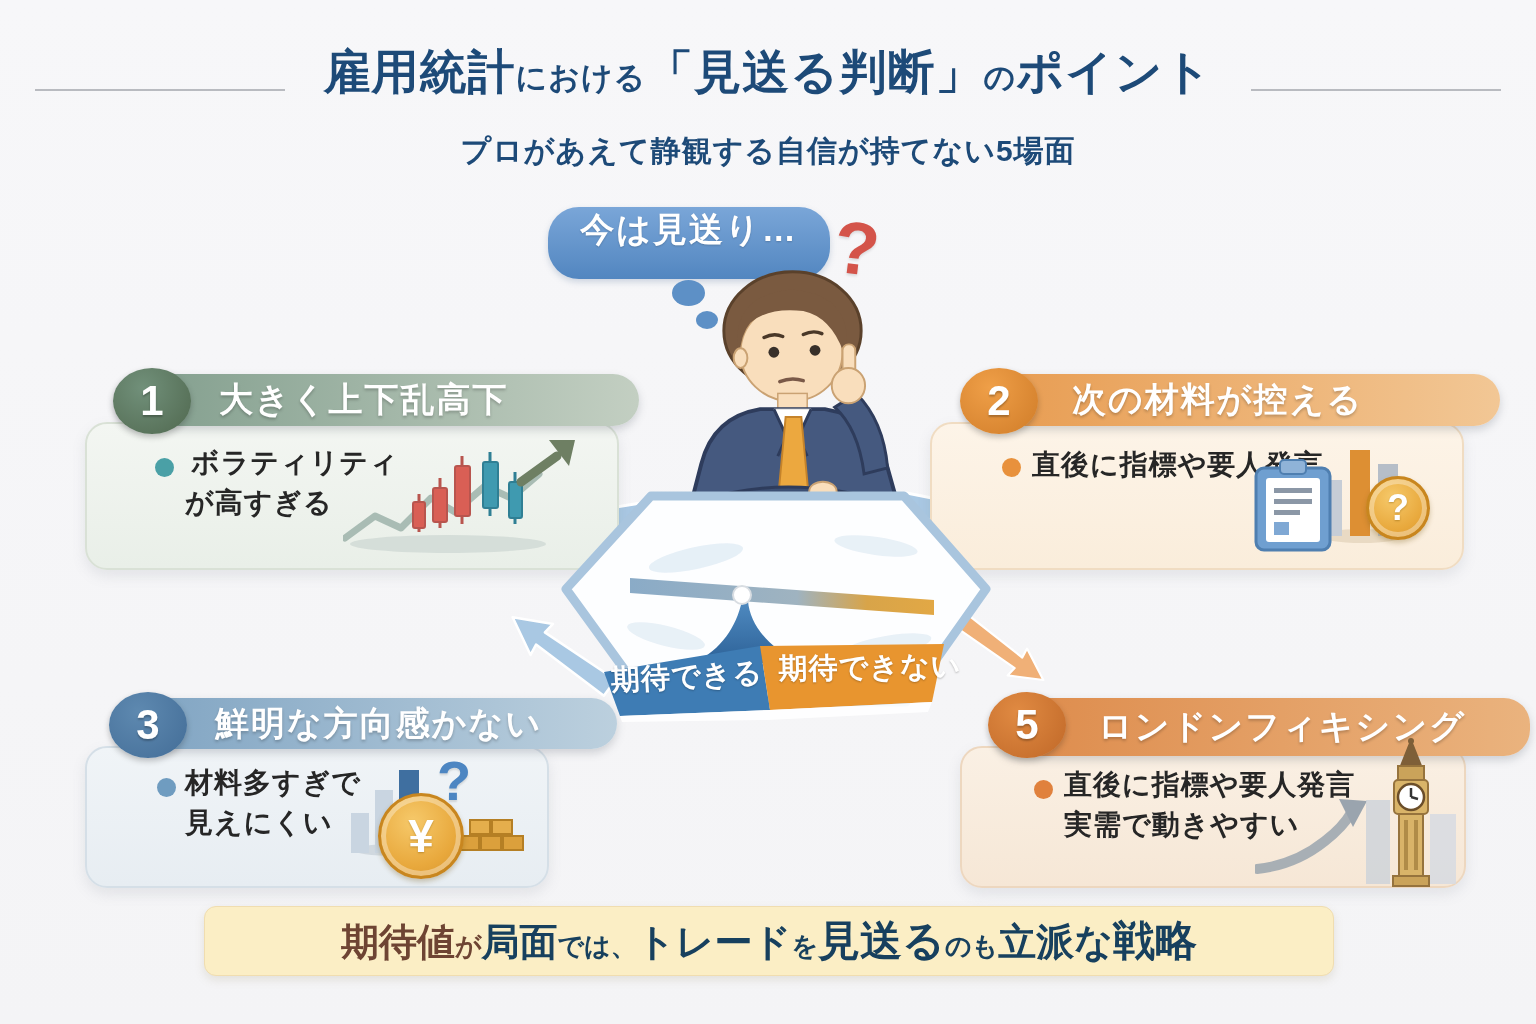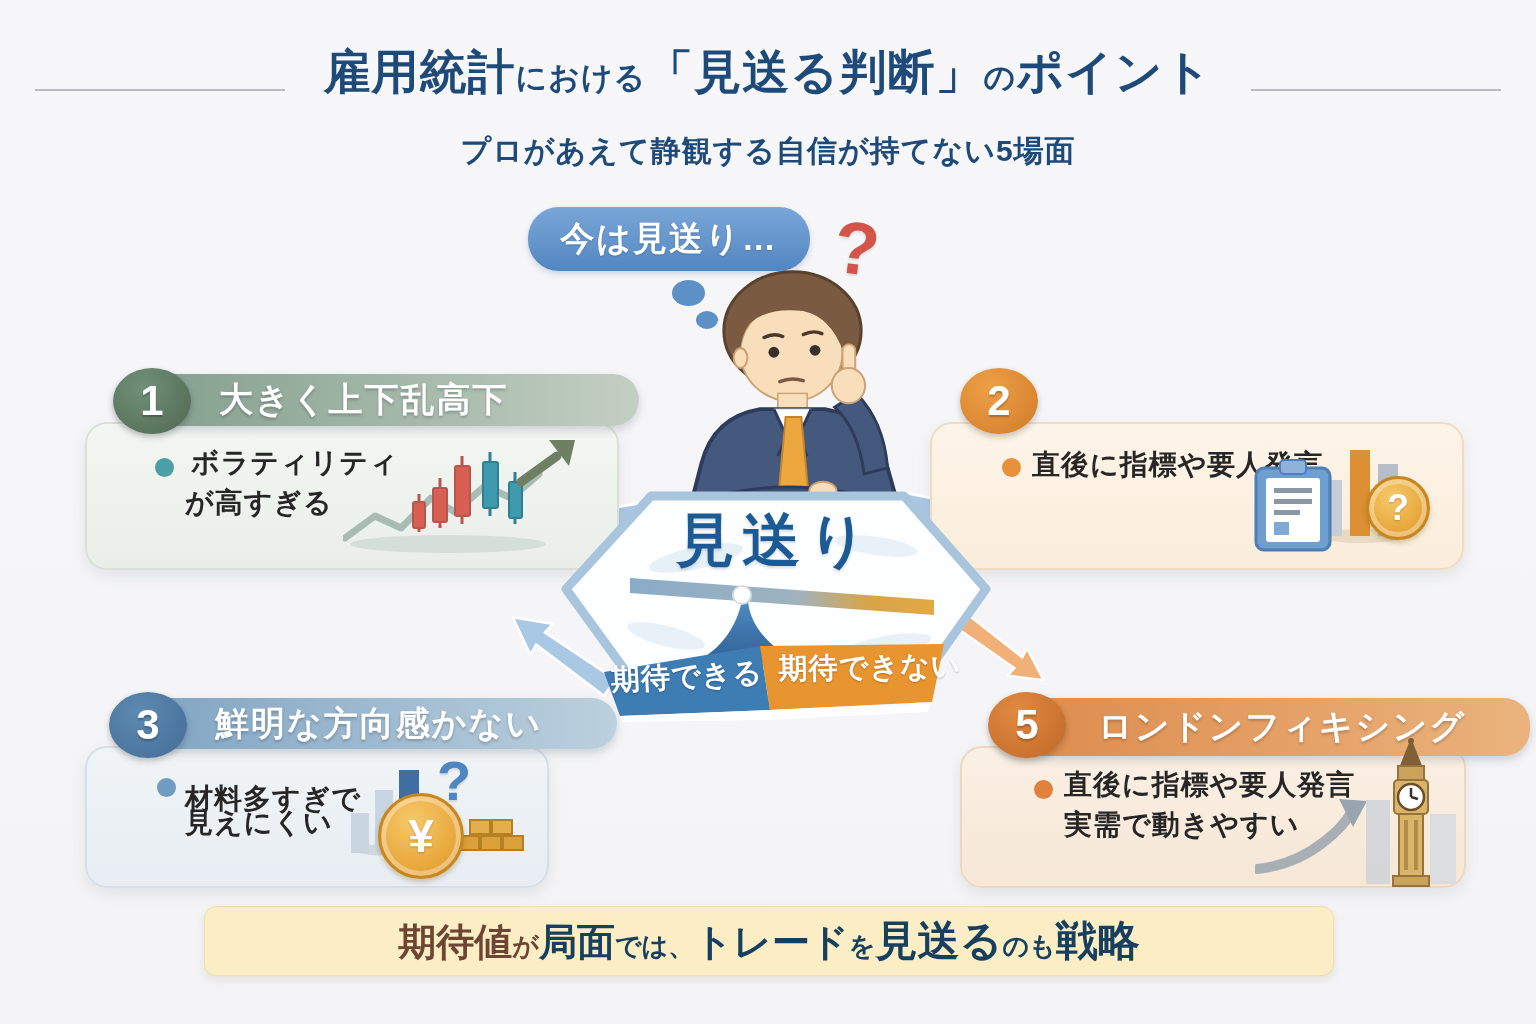--- a/index.html
+++ b/index.html
@@ -18,9 +18,9 @@
   .rule-left{left:35px;width:250px;}
   .rule-right{left:1251px;width:250px;}
   
-  .bubble{left:528px;top:207px;width:282px;height:64px;border-radius:31px;
+  .bubble{left:548px;top:207px;width:282px;height:72px;border-radius:31px;
     background:linear-gradient(180deg,#7aa6d8 0%,#5286c0 100%);
-    display:flex;align-items:center;justify-content:center;box-shadow:0 3px 6px rgba(80,110,150,.25);}
+    display:flex;align-items:flex-start;justify-content:center;box-shadow:0 3px 6px rgba(80,110,150,.25);}
   .bubble span{color:#fff;font-size:34px;font-weight:800;letter-spacing:2px;text-shadow:0 1px 2px rgba(0,0,0,.18);}
   .dot1{left:672px;top:280px;width:33px;height:26px;border-radius:50%;background:#5d90c6;}
   .dot2{left:696px;top:311px;width:22px;height:18px;border-radius:50%;background:#5d90c6;}

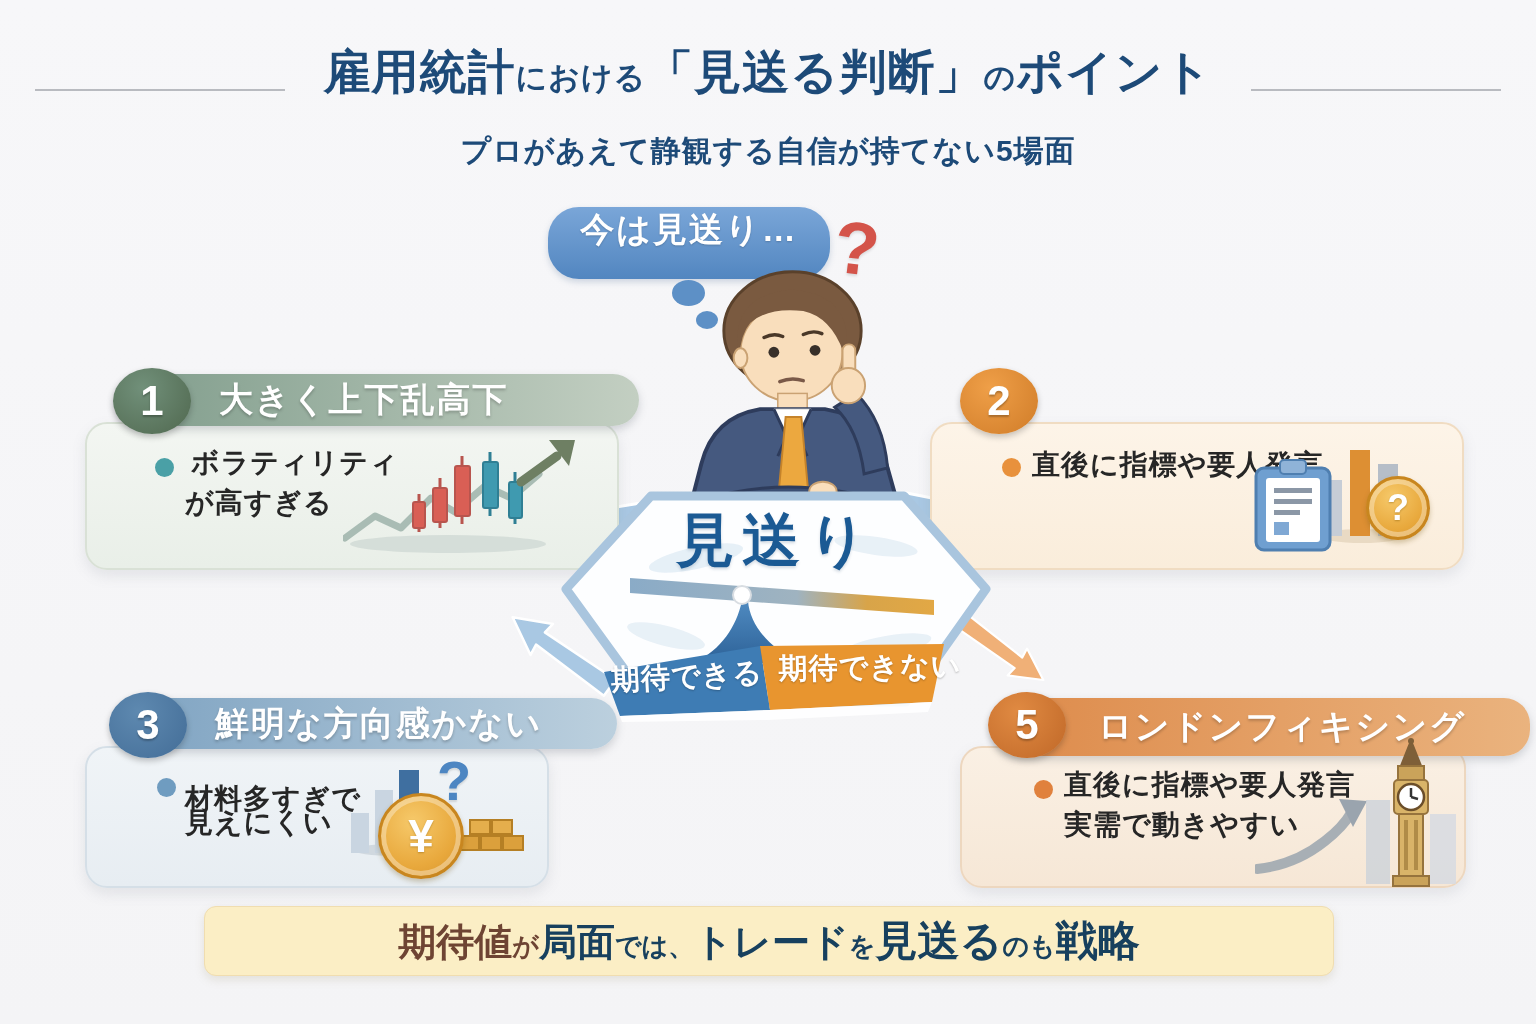--- a/index.html
+++ b/index.html
@@ -211,6 +211,9 @@
 
   <div class="abs pbox box2">
     <div class="body"></div>
+    <div class="pill">
+      <span>次の材料が控える</span>
+    </div>
     <div class="numcircle">
       <span>2</span>
     </div>

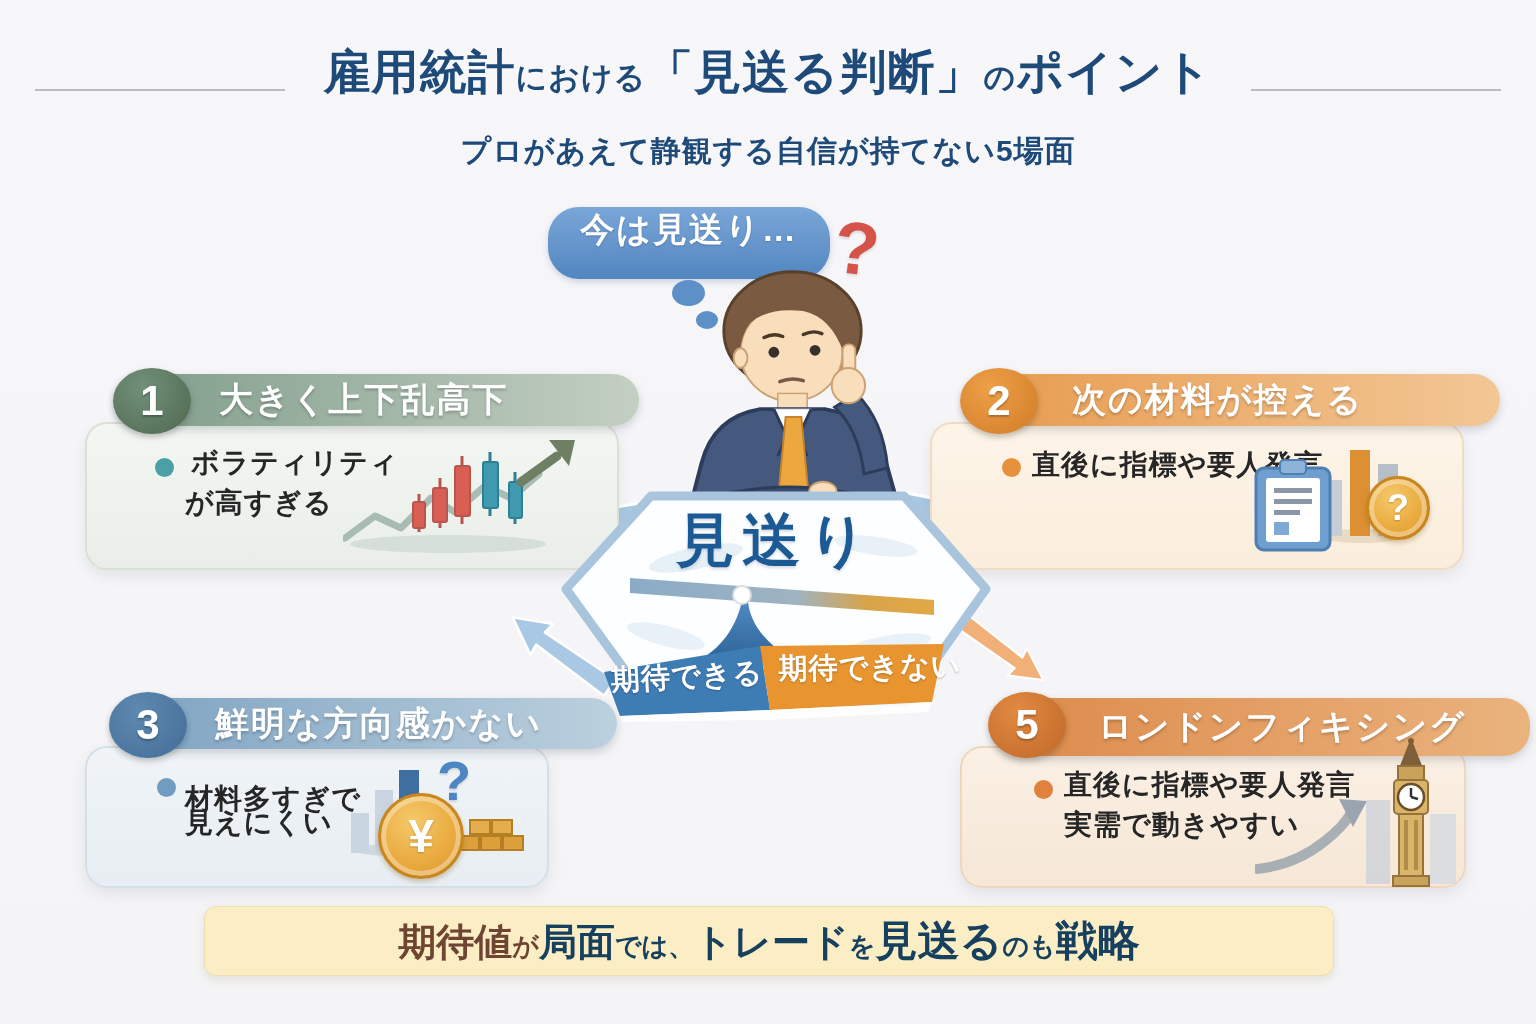--- a/index.html
+++ b/index.html
@@ -150,7 +150,6 @@
     <ellipse cx="330" cy="160" rx="46" ry="10" fill="#d4e3f0" opacity="0.5" transform="rotate(-10 330 160)"></ellipse>
     <ellipse cx="230" cy="195" rx="50" ry="8" fill="#d4e3f0" opacity="0.45"></ellipse>
   </svg>
-  <div class="abs mioku">見送り</div>
 
   <svg class="abs seesaw" width="320" height="110" viewBox="0 0 320 110">
     <defs>

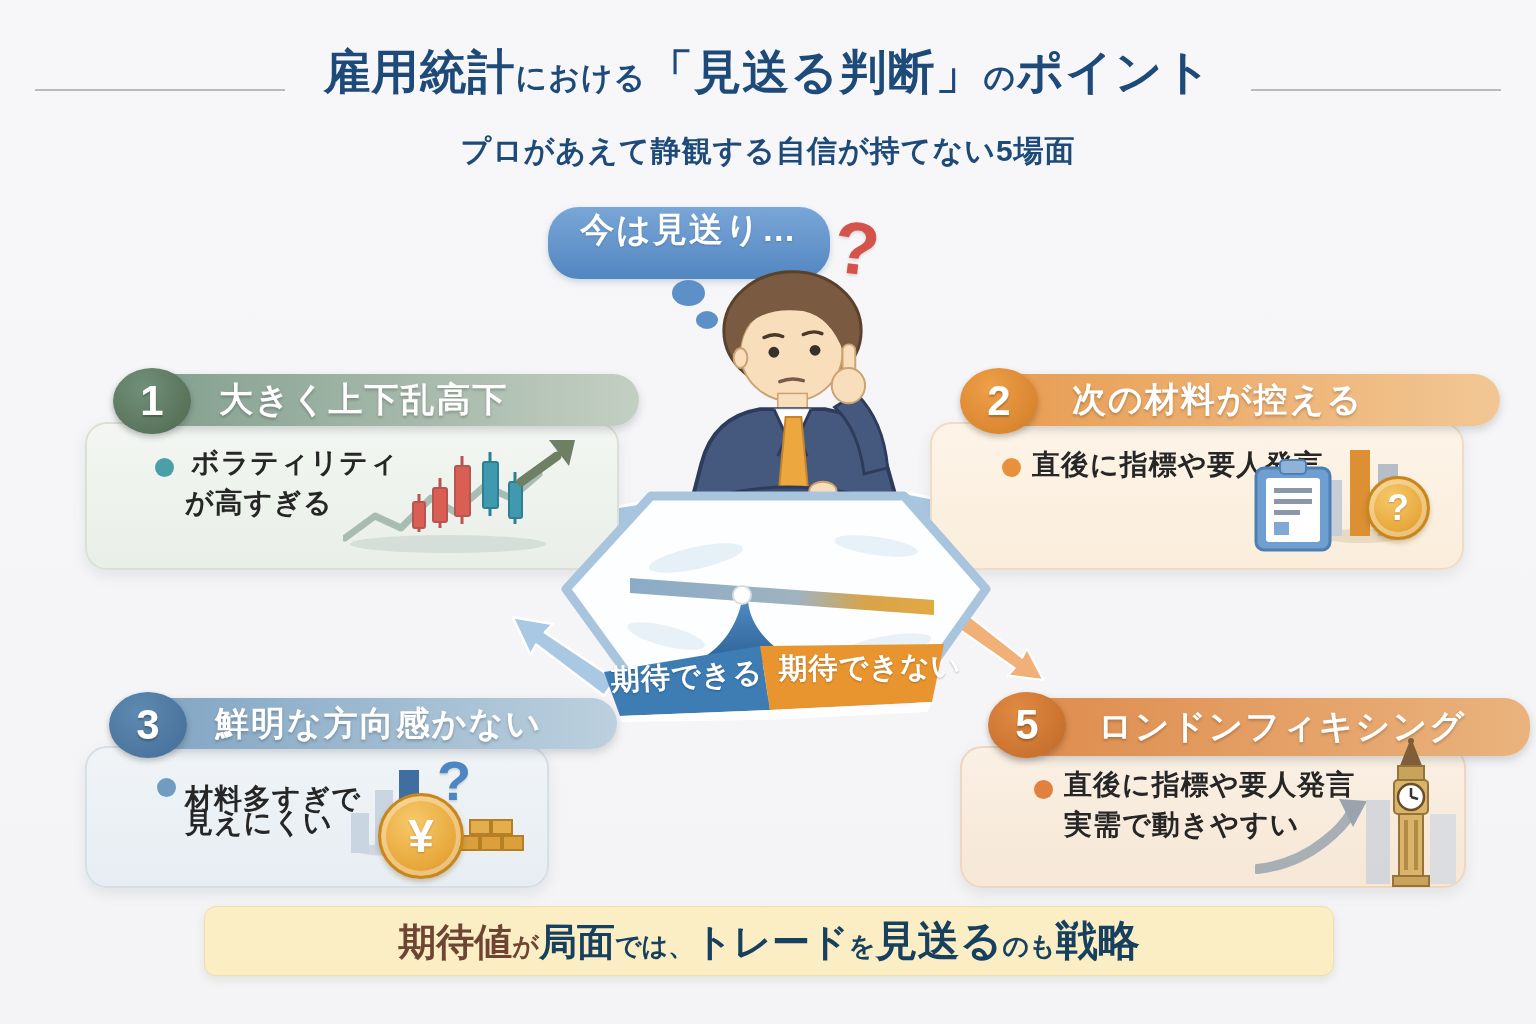--- a/index.html
+++ b/index.html
@@ -250,7 +250,7 @@
     </div>
     <div class="body" style="background:none;border:none;box-shadow:none;width:460px;height:138px;">
       <div class="bullet-dot"></div>
-      <div class="bullet-line" style="left:100px;top:34px;">材料多すぎで</div>
+      <div class="bullet-line" style="left:100px;top:18px;">材料多すぎで</div>
       <div class="bullet-line" style="left:100px;top:58px;">見えにくい</div>
       <svg style="position:absolute;left:266px;top:22px;" width="82" height="88" viewBox="0 0 82 88">
         <ellipse cx="44" cy="82" rx="42" ry="6" fill="#c9d2da" opacity="0.8"></ellipse>

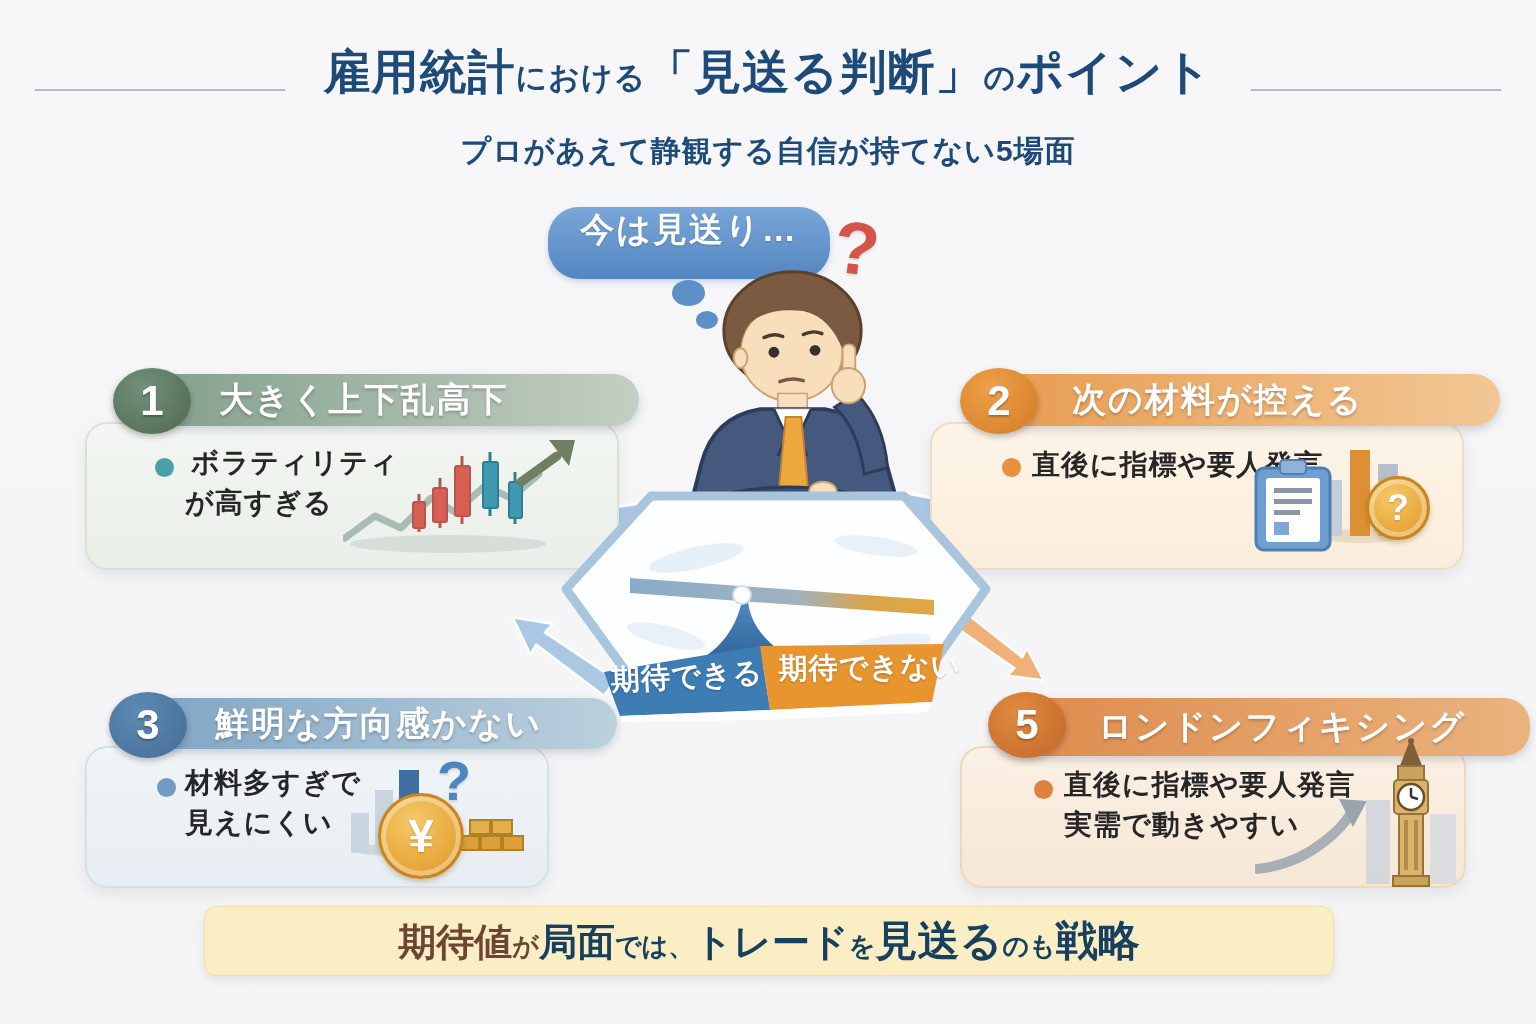--- a/index.html
+++ b/index.html
@@ -315,6 +315,7 @@
     <span class="fs-sm c-navy">を</span>
     <span class="fs-xl c-navy">見送る</span>
     <span class="fs-sm c-navy">のも</span>
+    <span class="fs-lg c-navy">立派な</span>
     <span class="fs-xl c-navy">戦略</span>
   </div>
 

